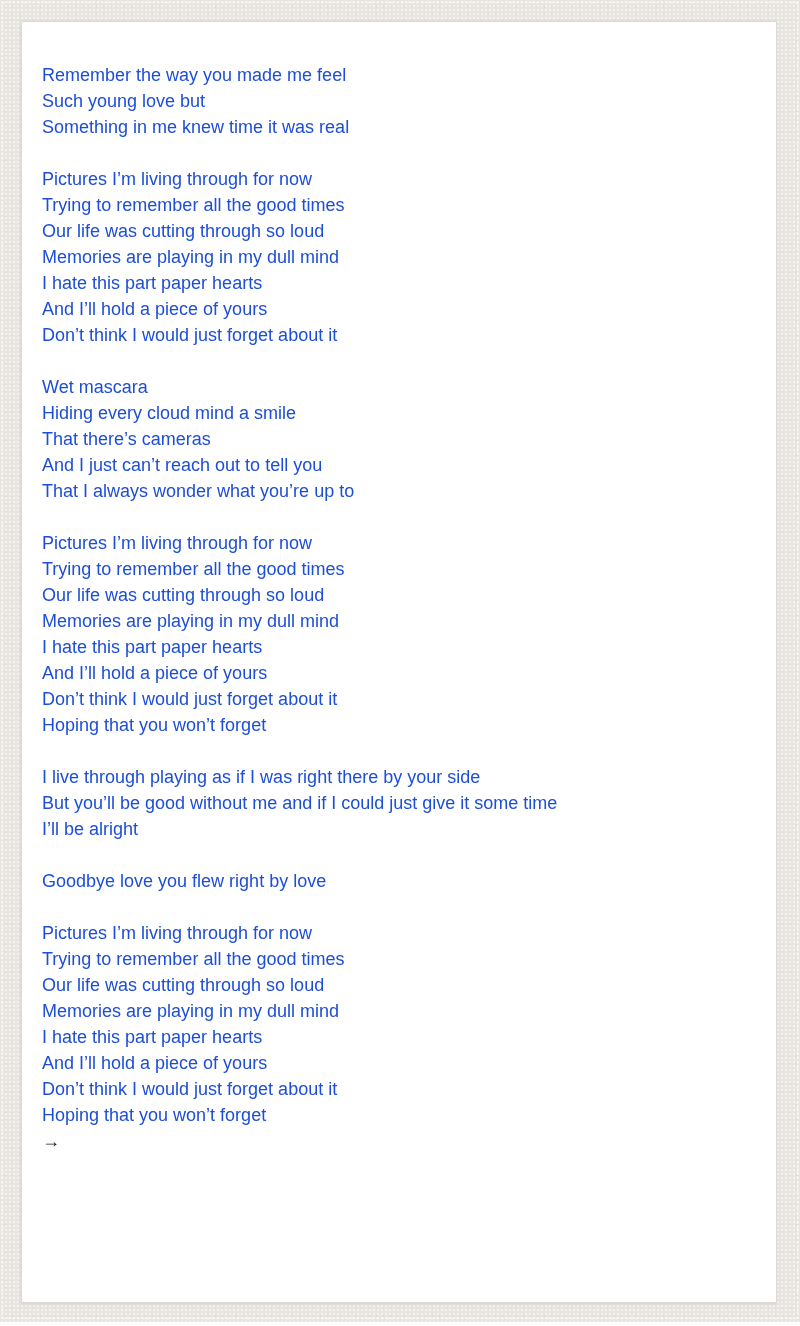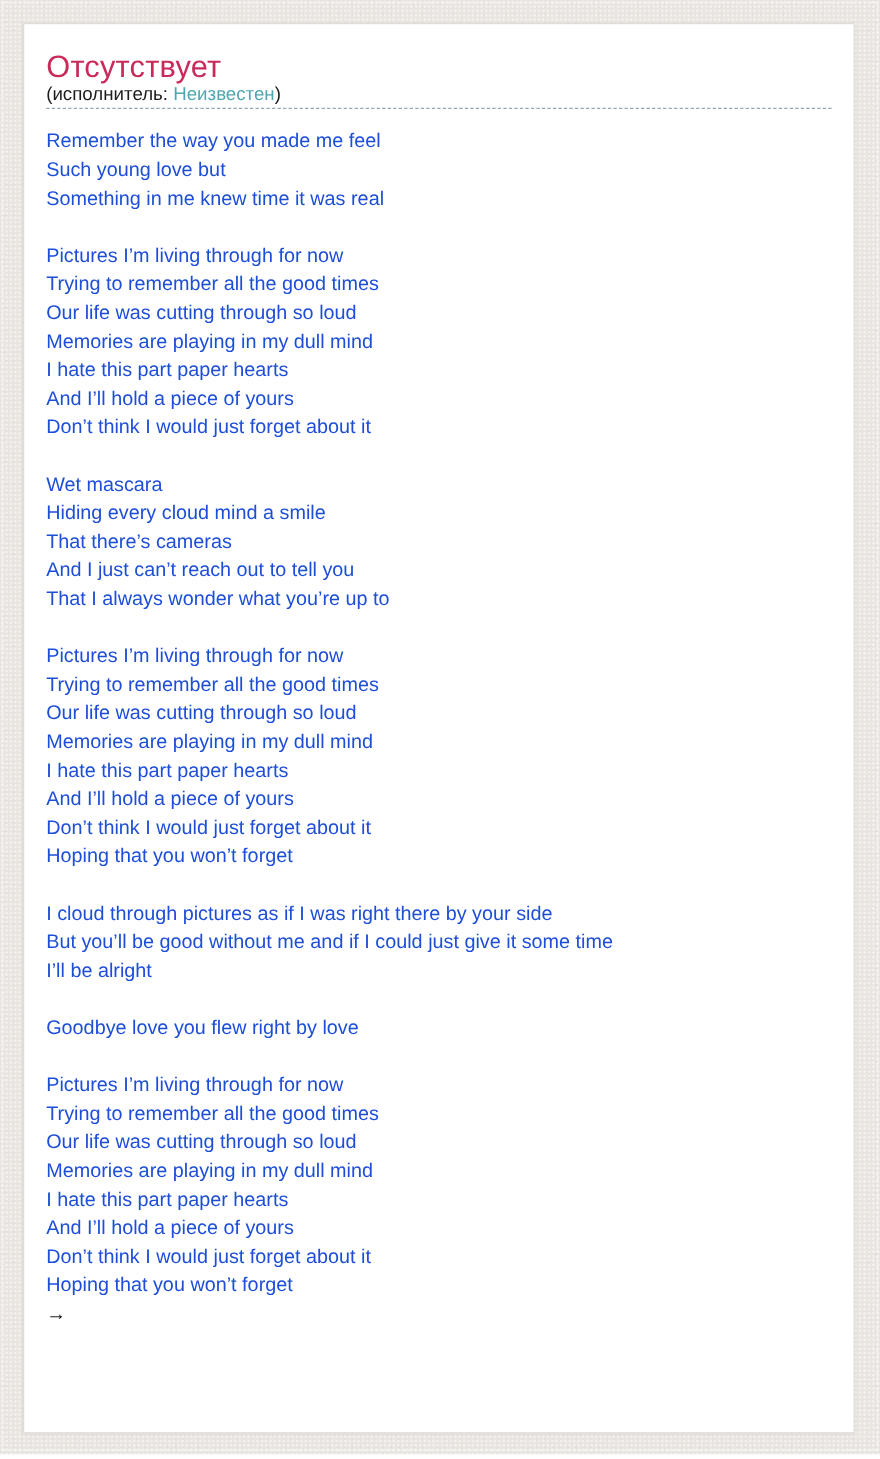--- a/index.html
+++ b/index.html
@@ -86,12 +86,6 @@
 
   <div class="card">
 
-    <div class="song-header">
-      <h1 class="song-title">Отсутствует</h1>
-      <div class="song-subtitle">
-        <span>(исполнитель: </span><a class="artist-link">Неизвестен</a><span>)</span>
-      </div>
-    </div>
 
     <div class="lyrics">
         <div class="stanza">

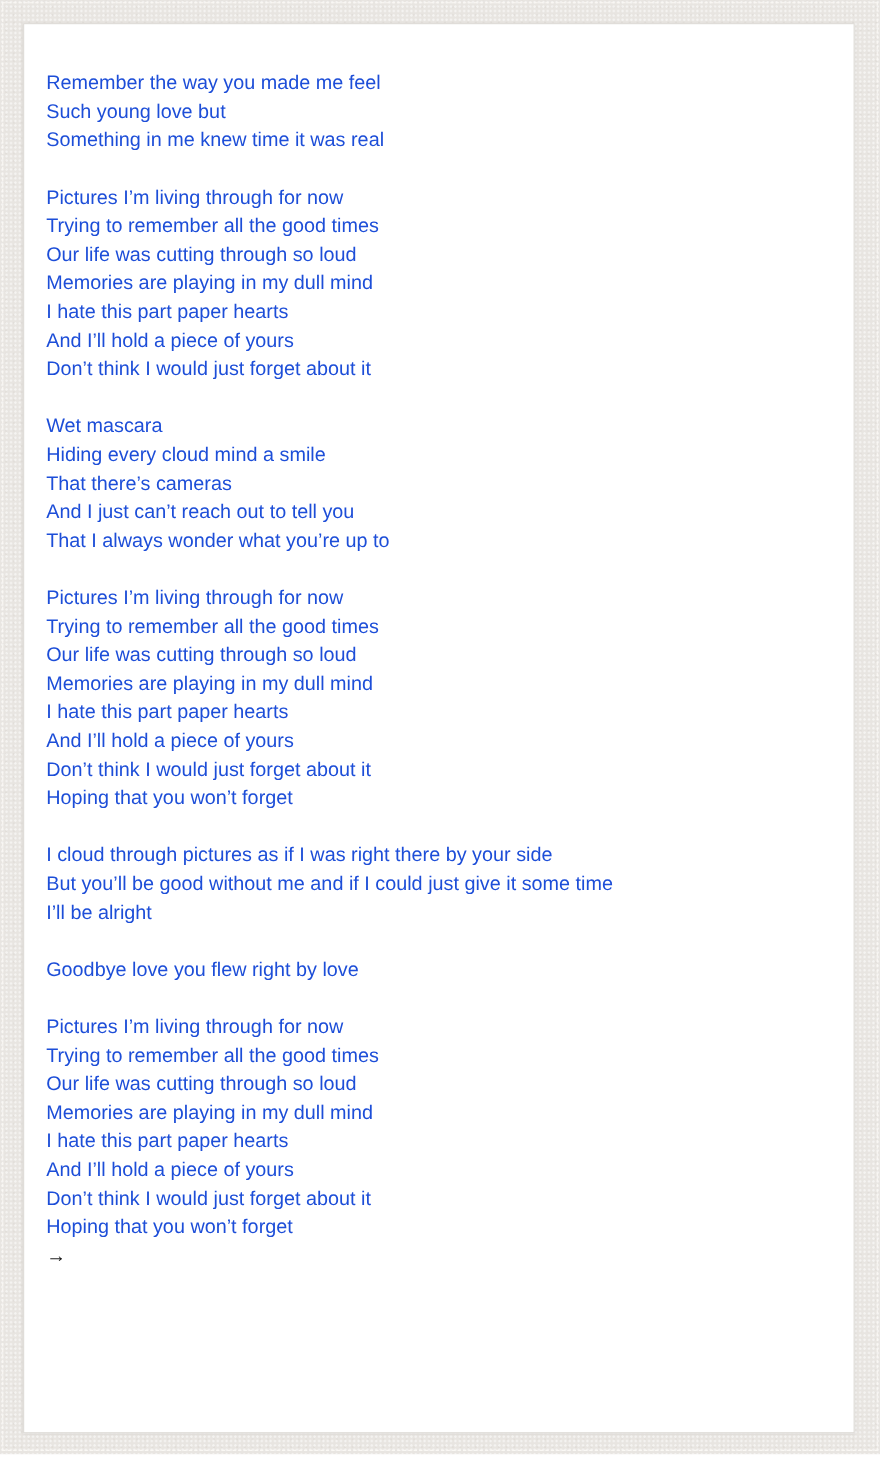--- a/index.html
+++ b/index.html
@@ -120,7 +120,7 @@
           <div class="lyric-line">Hoping that you won’t forget</div>
         </div>
         <div class="stanza">
-          <div class="lyric-line">I cloud through pictures as if I was right there by your side</div>
+          <div class="lyric-line">I live through playing as if I was right there by your side</div>
           <div class="lyric-line">But you’ll be good without me and if I could just give it some time</div>
           <div class="lyric-line">I’ll be alright</div>
         </div>

